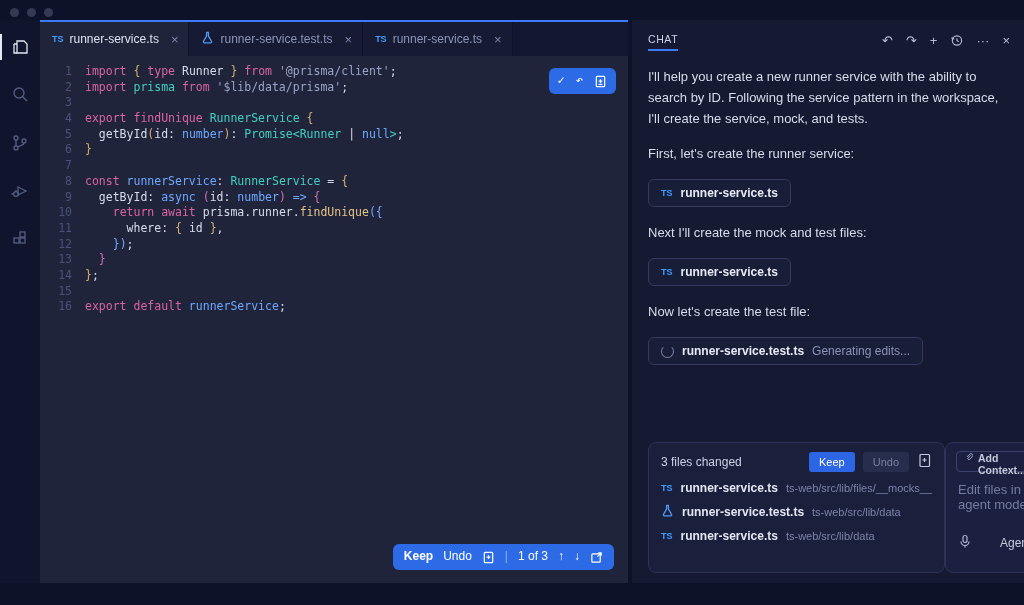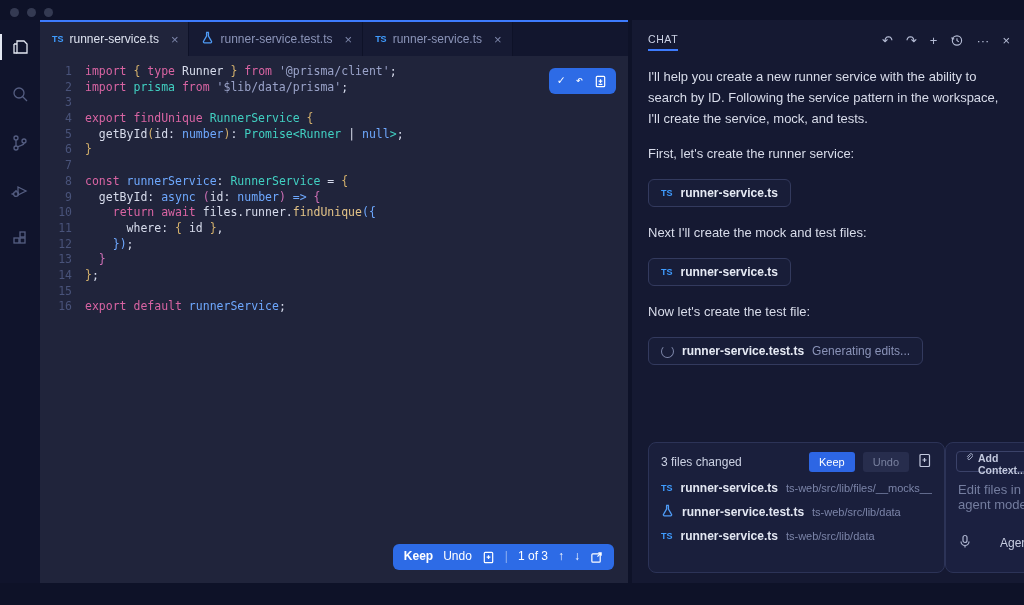--- a/index.html
+++ b/index.html
@@ -187,7 +187,7 @@
           <div class="code-line"><span class="gutter">7</span><span class="code-text"></span></div>
           <div class="code-line"><span class="gutter">8</span><span class="code-text"><span class="tok-kw">const </span><span class="tok-prim">runnerService</span><span class="tok-plain">: </span><span class="tok-type">RunnerService</span><span class="tok-plain"> = </span><span class="tok-gold">{</span></span></div>
           <div class="code-line"><span class="gutter">9</span><span class="code-text"><span class="tok-plain">  getById: </span><span class="tok-prim">async </span><span class="tok-pink">(</span><span class="tok-plain">id: </span><span class="tok-prim">number</span><span class="tok-pink">) </span><span class="tok-prim">=&gt; </span><span class="tok-pink">{</span></span></div>
-          <div class="code-line"><span class="gutter">10</span><span class="code-text"><span class="tok-plain">    </span><span class="tok-kw">return </span><span class="tok-kw">await </span><span class="tok-plain">files.runner.</span><span class="tok-fn">findUnique</span><span class="tok-blueb">({</span></span></div>
+          <div class="code-line"><span class="gutter">10</span><span class="code-text"><span class="tok-plain">    </span><span class="tok-kw">return </span><span class="tok-kw">await </span><span class="tok-plain">prisma.runner.</span><span class="tok-fn">findUnique</span><span class="tok-blueb">({</span></span></div>
           <div class="code-line"><span class="gutter">11</span><span class="code-text"><span class="tok-plain">      where: </span><span class="tok-gold">{ </span><span class="tok-plain">id</span><span class="tok-gold"> }</span><span class="tok-plain">,</span></span></div>
           <div class="code-line"><span class="gutter">12</span><span class="code-text"><span class="tok-plain">    </span><span class="tok-blueb">})</span><span class="tok-plain">;</span></span></div>
           <div class="code-line"><span class="gutter">13</span><span class="code-text"><span class="tok-plain">  </span><span class="tok-pink">}</span></span></div>

